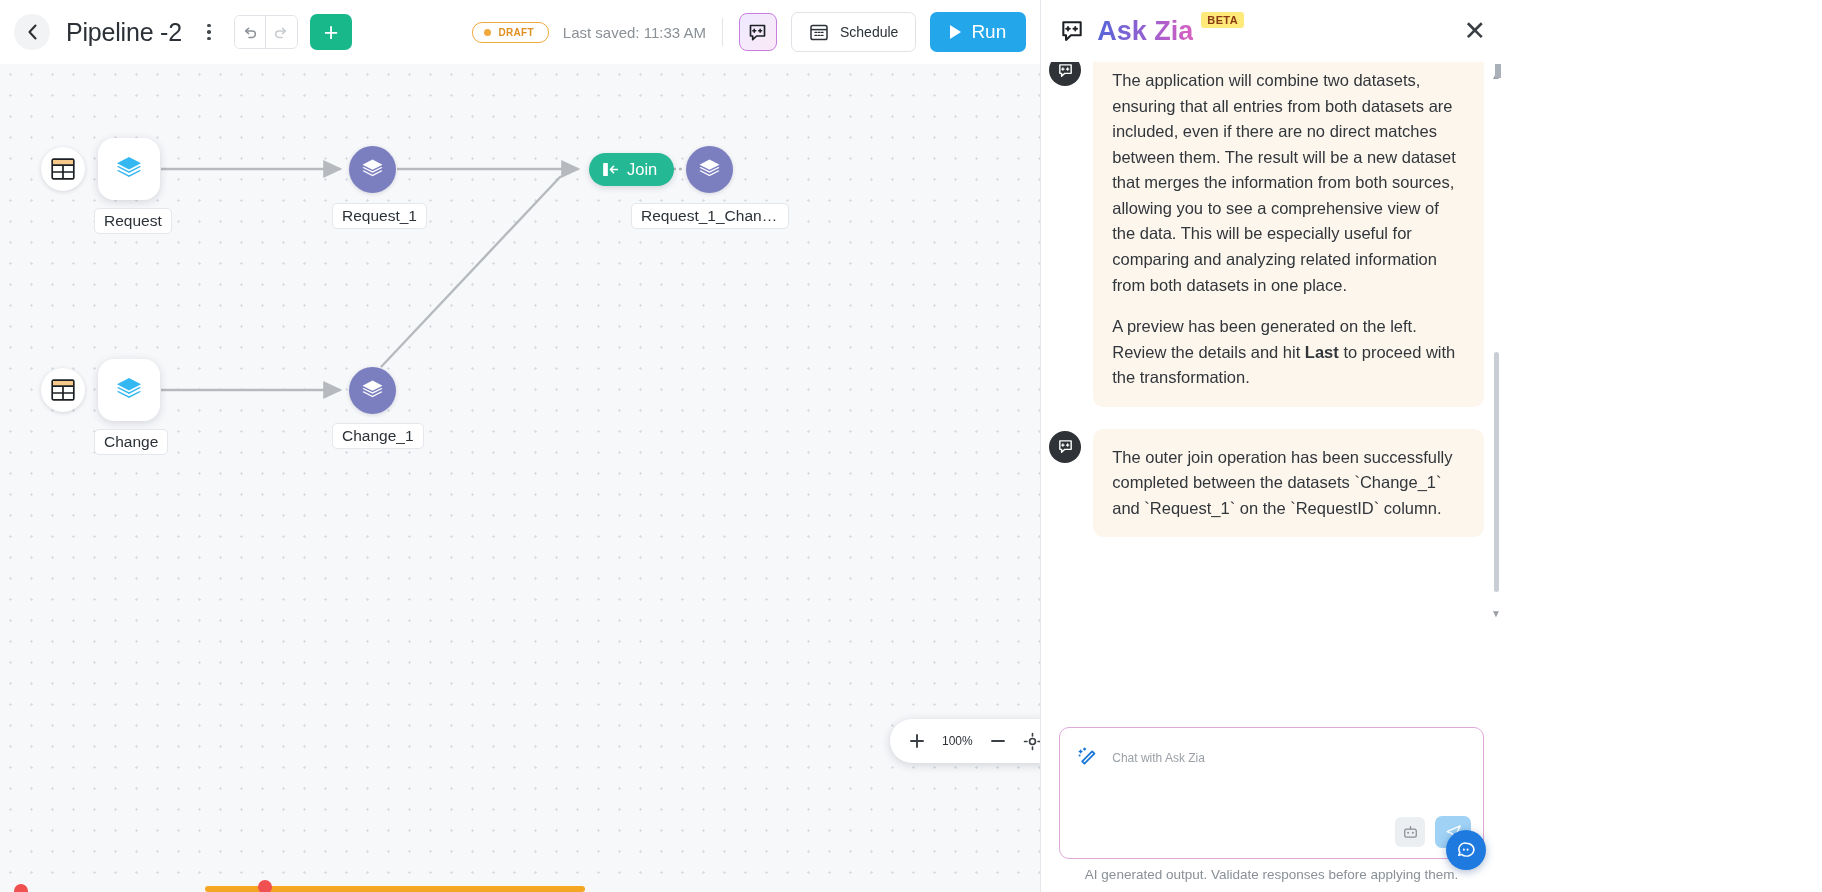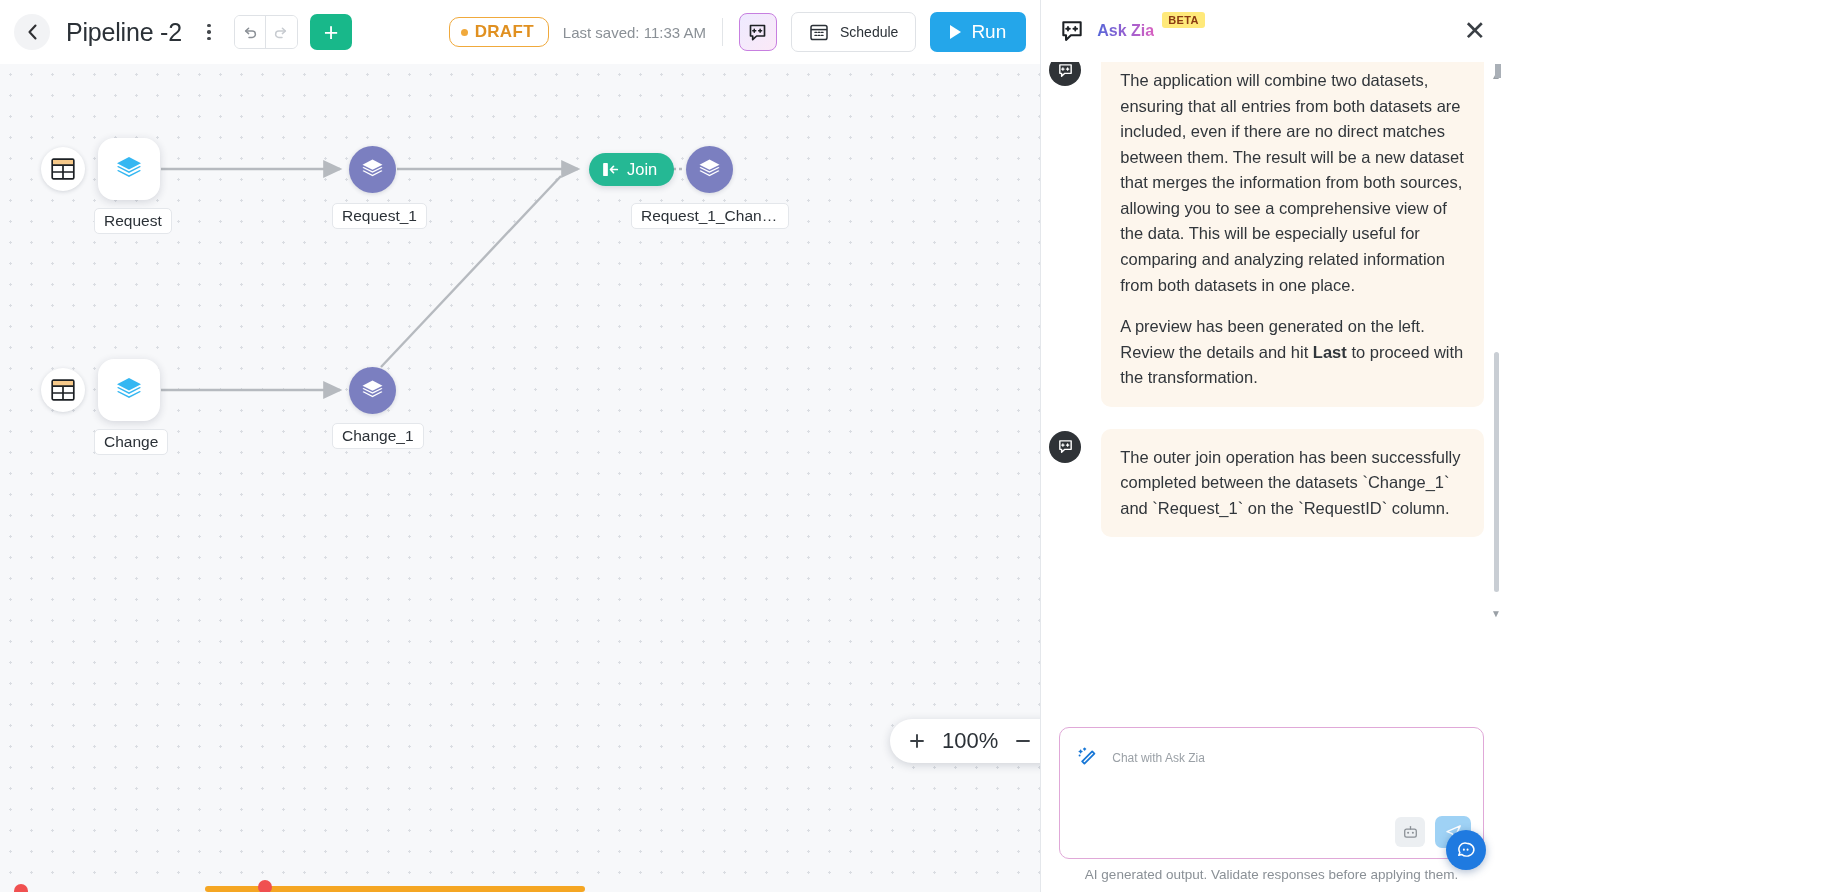--- a/index.html
+++ b/index.html
@@ -56,7 +56,7 @@
   .draft-badge {
     display: flex; align-items: center; gap: 7px;
     border: 1px solid #f0a93c; color: #e09020; border-radius: 10px;
-    padding: 4px 14px 4px 11px; font-size: 17px; font-weight: 700; letter-spacing: 0.3px;
+    padding: 4px 14px 4px 11px; font-size: 10px; font-weight: 700; letter-spacing: 0.3px;
   }
   .draft-dot { width: 7px; height: 7px; border-radius: 50%; background: #f0a93c; display: block; }
 

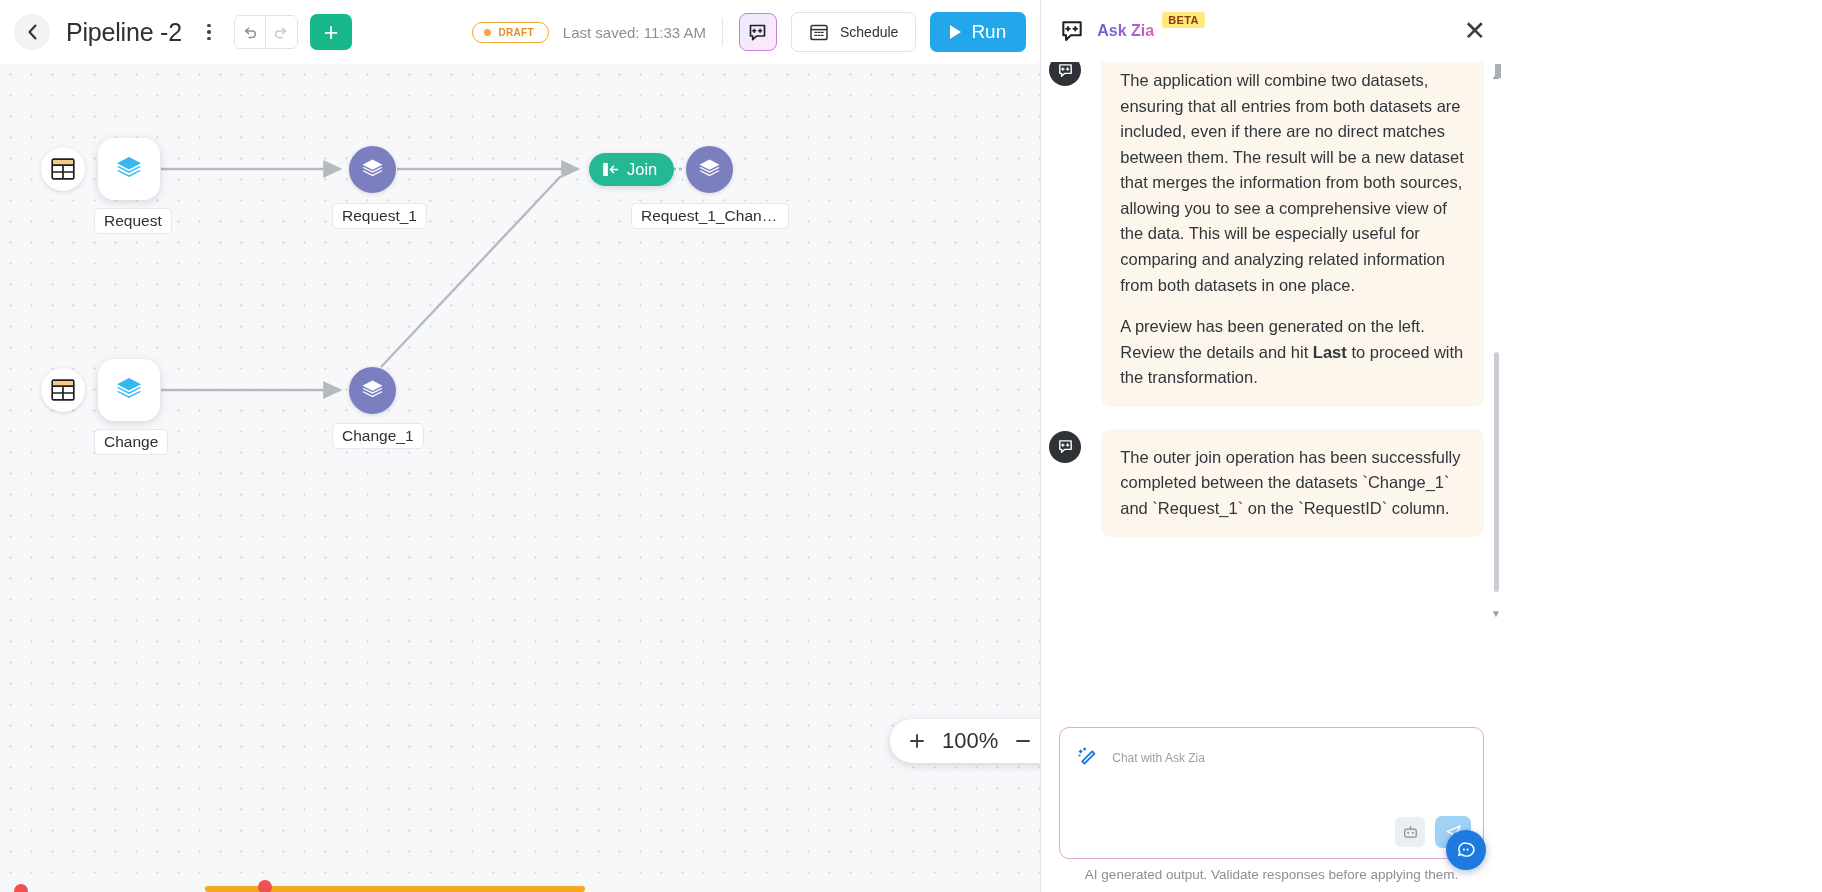--- a/index.html
+++ b/index.html
@@ -138,7 +138,7 @@
   .zia-head { height: 62px; display: flex; align-items: center; padding: 0 16px; flex: none; }
   .zia-avatar-head { width: 30px; height: 30px; display:flex; align-items:center; justify-content:center; }
   .zia-title {
-    margin-left: 10px; font-size: 16px; font-weight: 700;
+    margin-left: 10px; font-size: 27px; font-weight: 700;
     background: linear-gradient(90deg,#5566d8 0%, #9b5fd0 55%, #d860c0 100%);
     -webkit-background-clip: text; background-clip: text; color: transparent;
   }

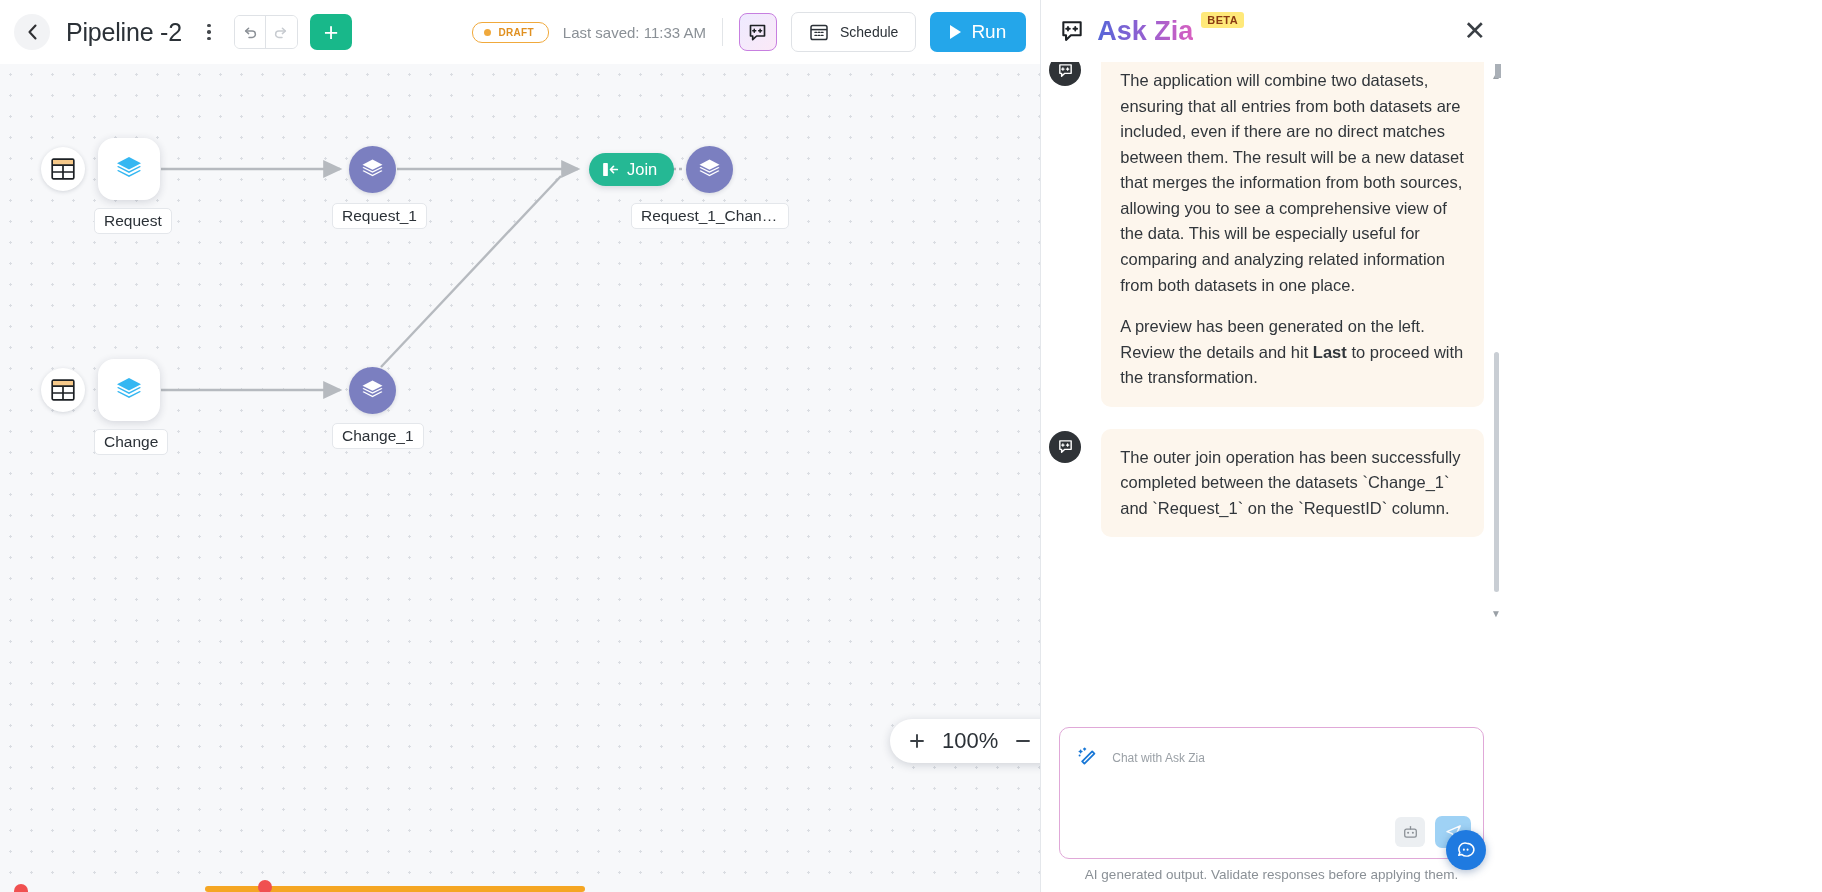--- a/index.html
+++ b/index.html
@@ -150,7 +150,7 @@
   .zia-close { margin-left: auto; font-size: 27px; color: #3a3f45; cursor: pointer; line-height: 1; font-weight: 300; }
 
   .zia-scroll { flex: 1; overflow: hidden; position: relative; padding: 0 18px 0 8px; }
-  .msg-row { display: flex; gap: 20px; margin-bottom: 22px; align-items: flex-start; }
+  .msg-row { display: flex; gap: 12px; margin-bottom: 22px; align-items: flex-start; }
   .zia-avatar {
     width: 32px; height: 32px; border-radius: 50%; background: #2f3337; flex: none;
     display: flex; align-items: center; justify-content: center; margin-top: 2px;

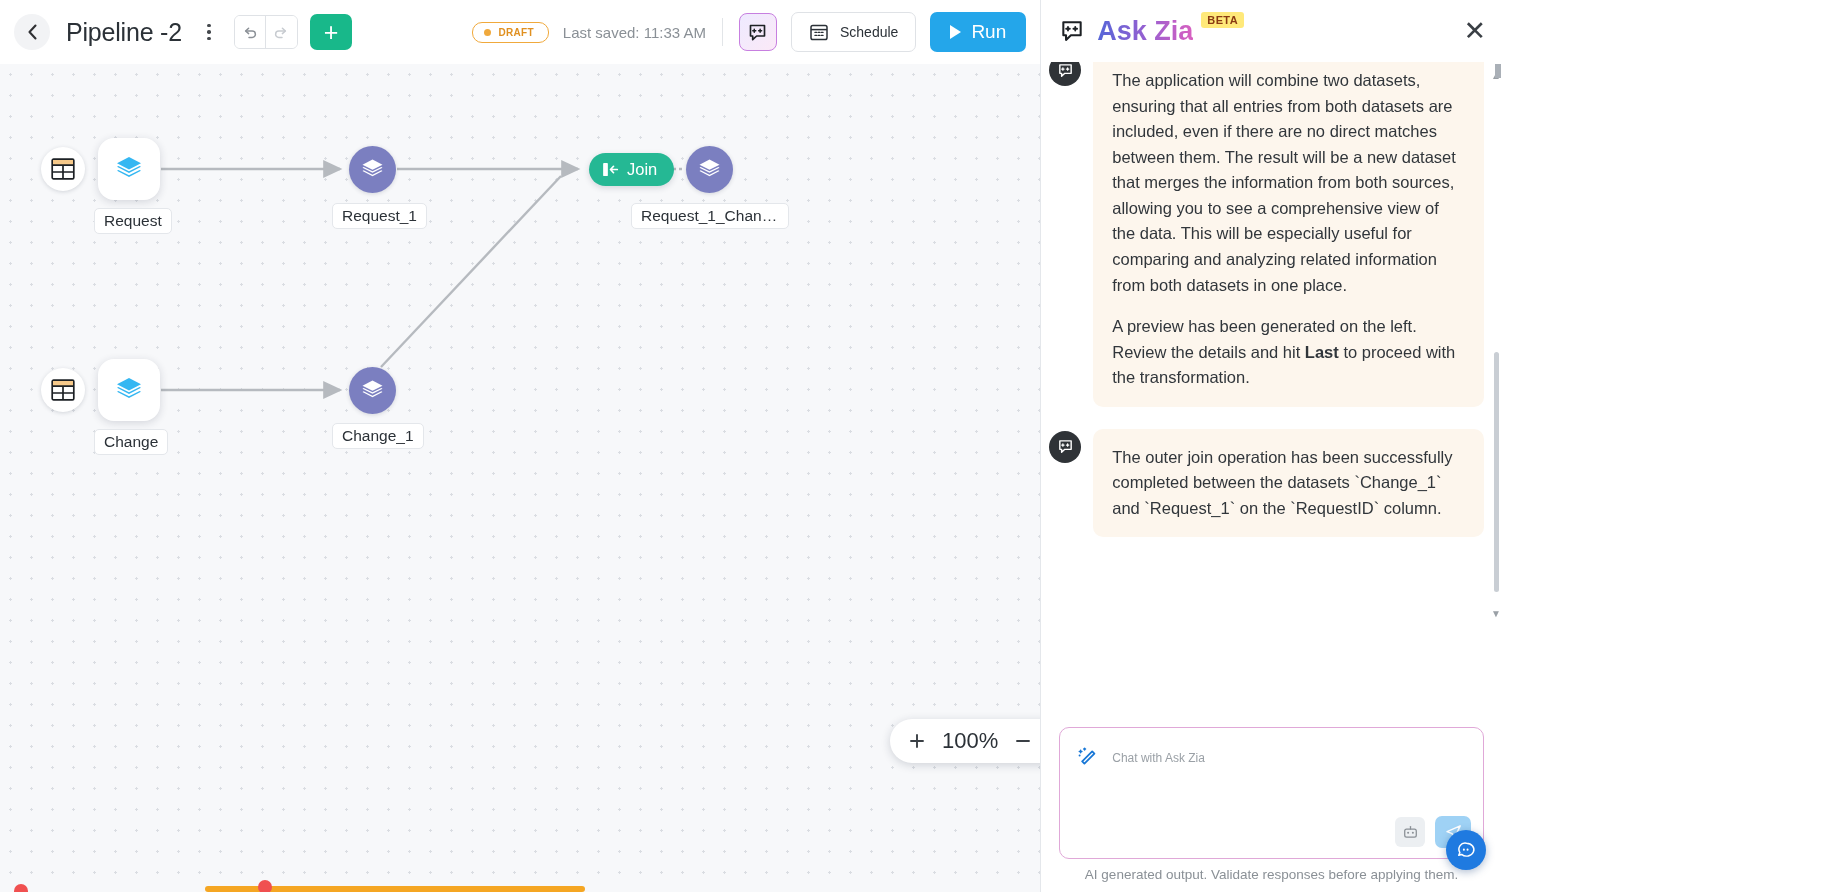--- a/index.html
+++ b/index.html
@@ -128,7 +128,7 @@
     height: 44px; border-radius: 22px; background: #fff;
     box-shadow: 0 2px 10px rgba(30,40,60,.18);
     display: flex; align-items: center; gap: 16px; padding: 0 18px;
-    font-size: 22px; color: #2b3137;
+    font-size: 12px; color: #2b3137;
   }
   .zb-ico { cursor: pointer; color: #3a3f45; display:flex; align-items:center; }
 

